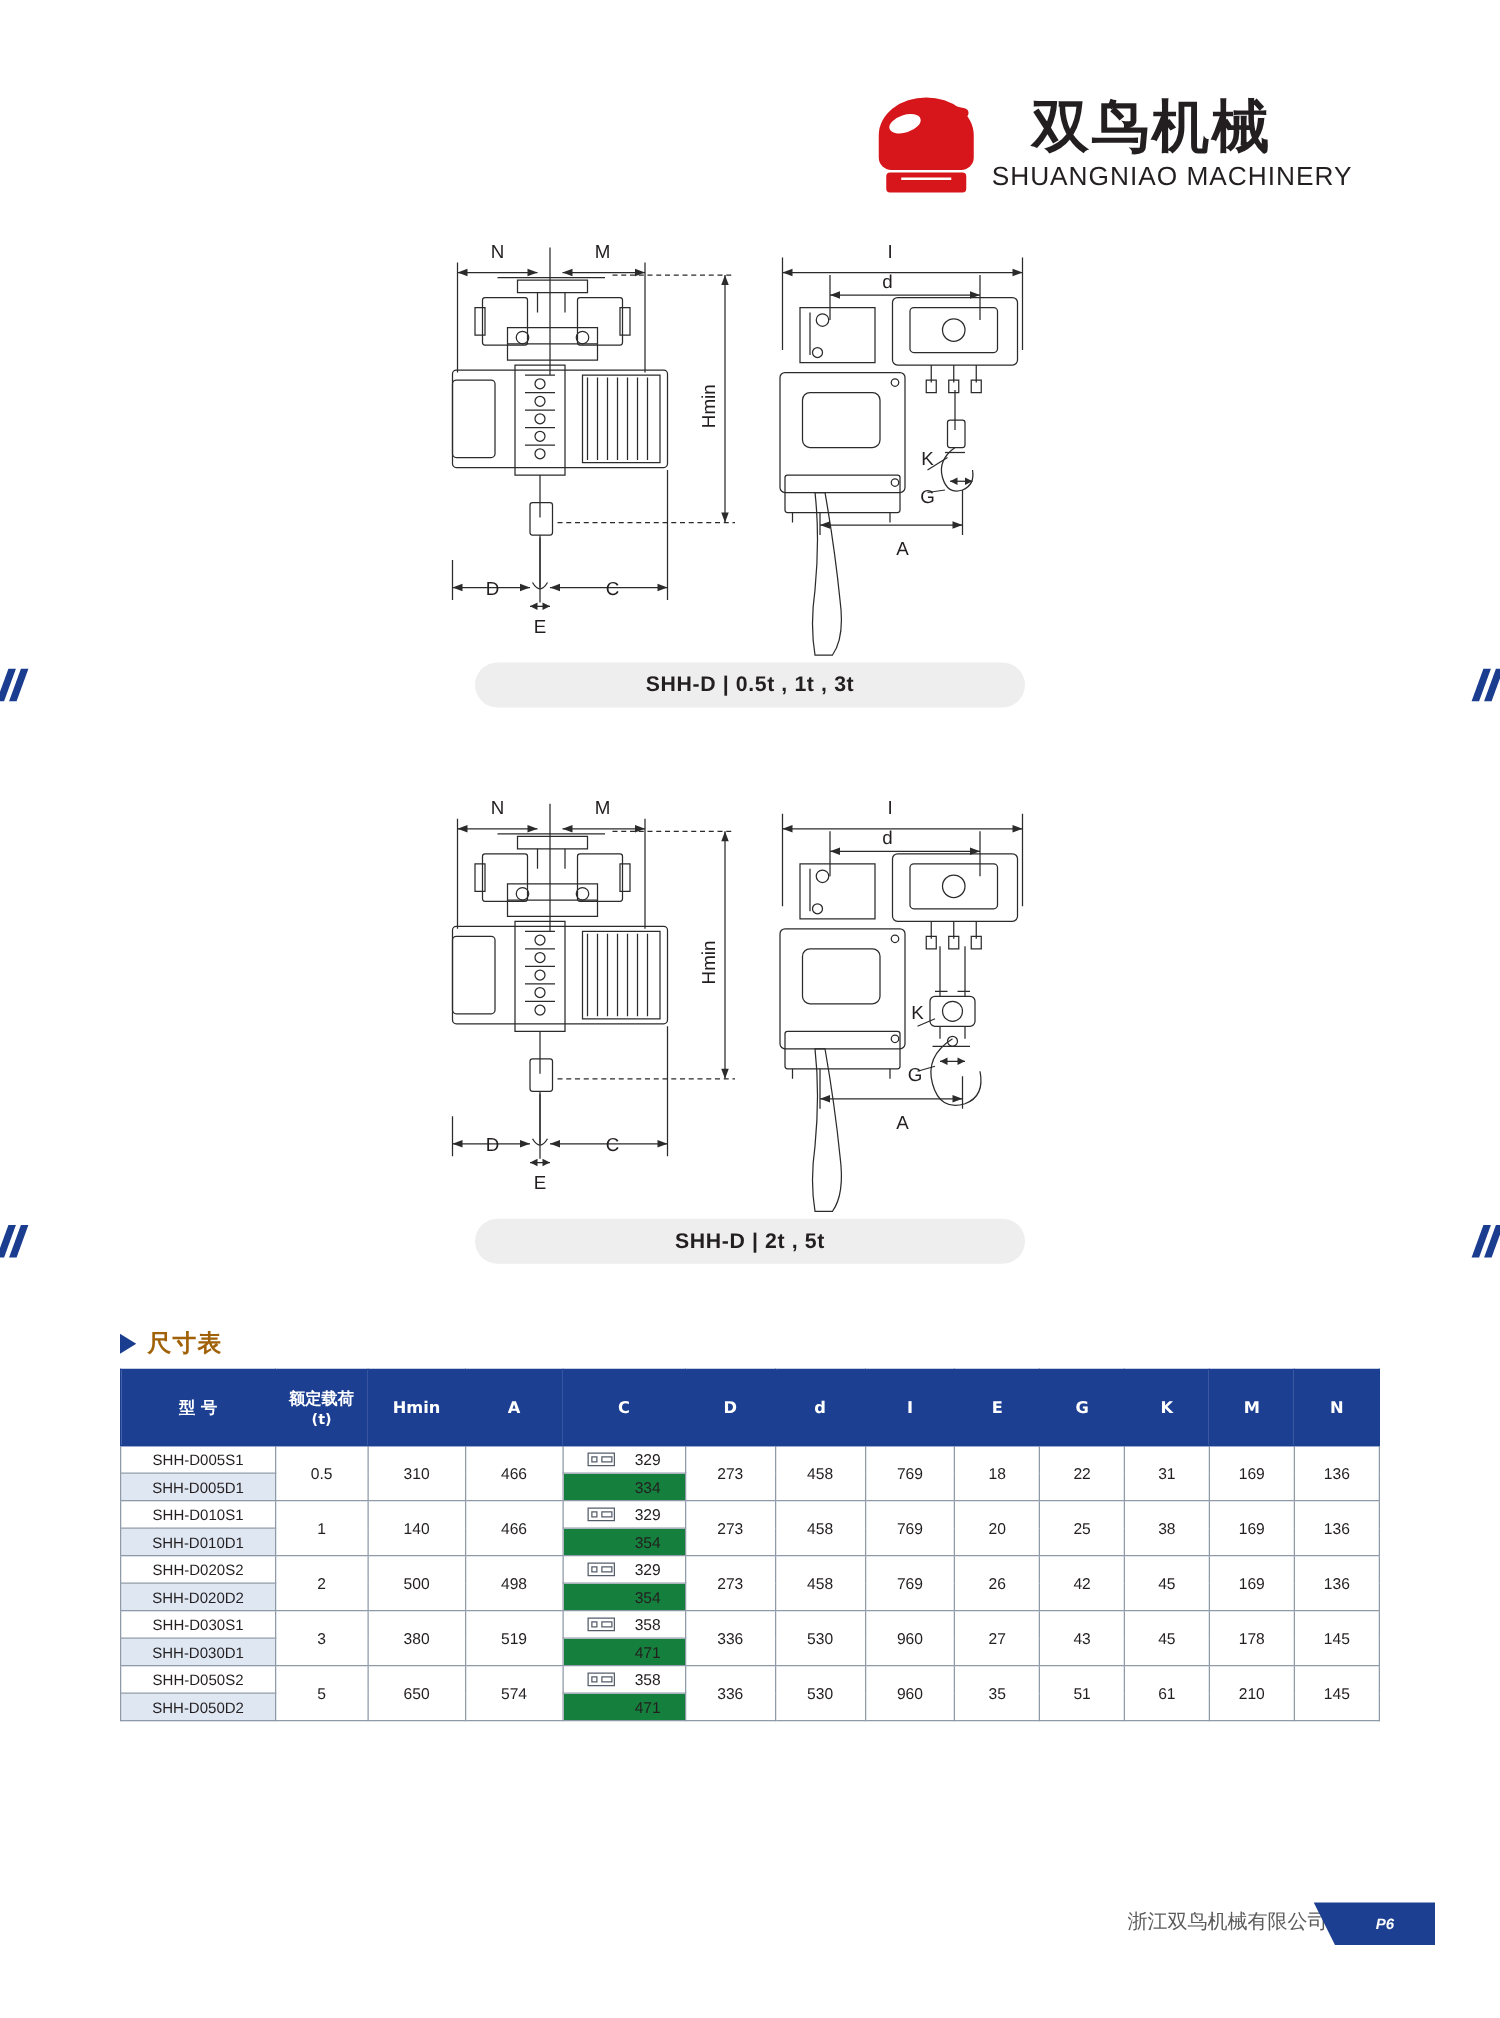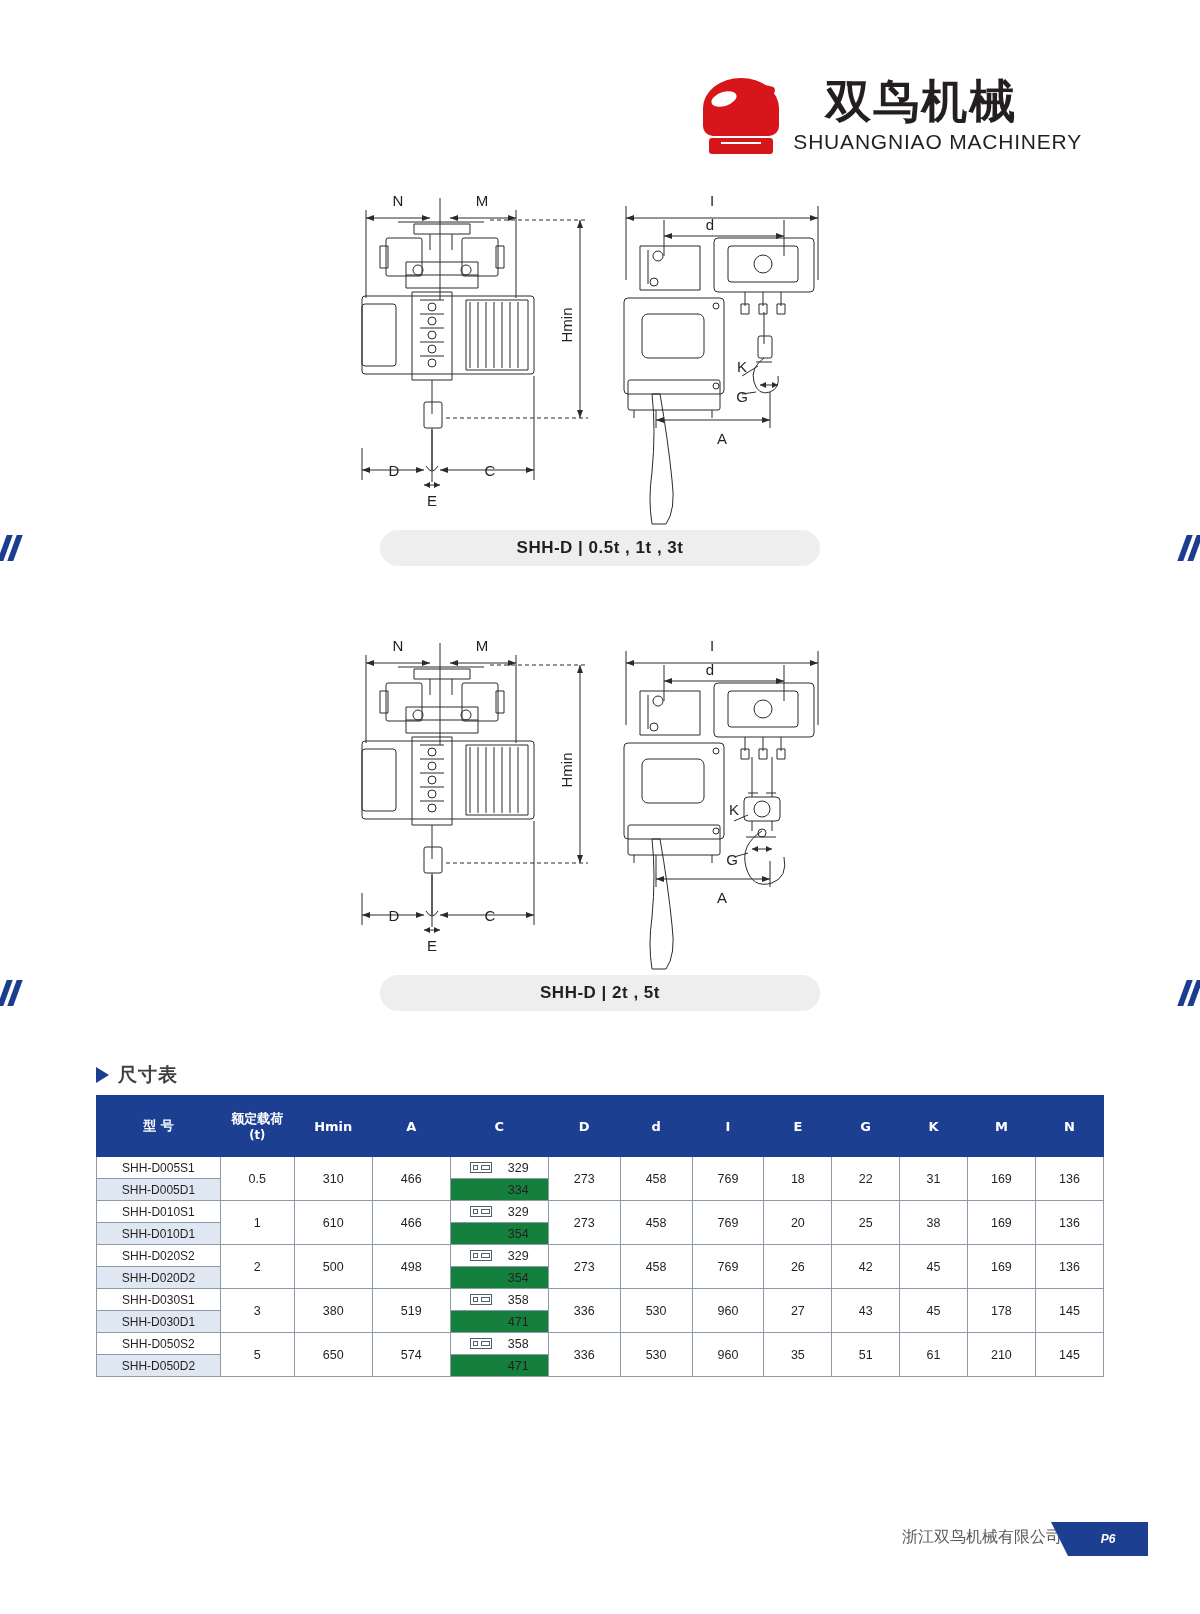--- a/index.html
+++ b/index.html
@@ -160,7 +160,7 @@
   .table-title .txt {
     font-size: 19px;
     font-weight: bold;
-    color: #404040;
+    color: #a16207;
     letter-spacing: 1px;
     font-family: "DejaVu Sans", sans-serif;
   }

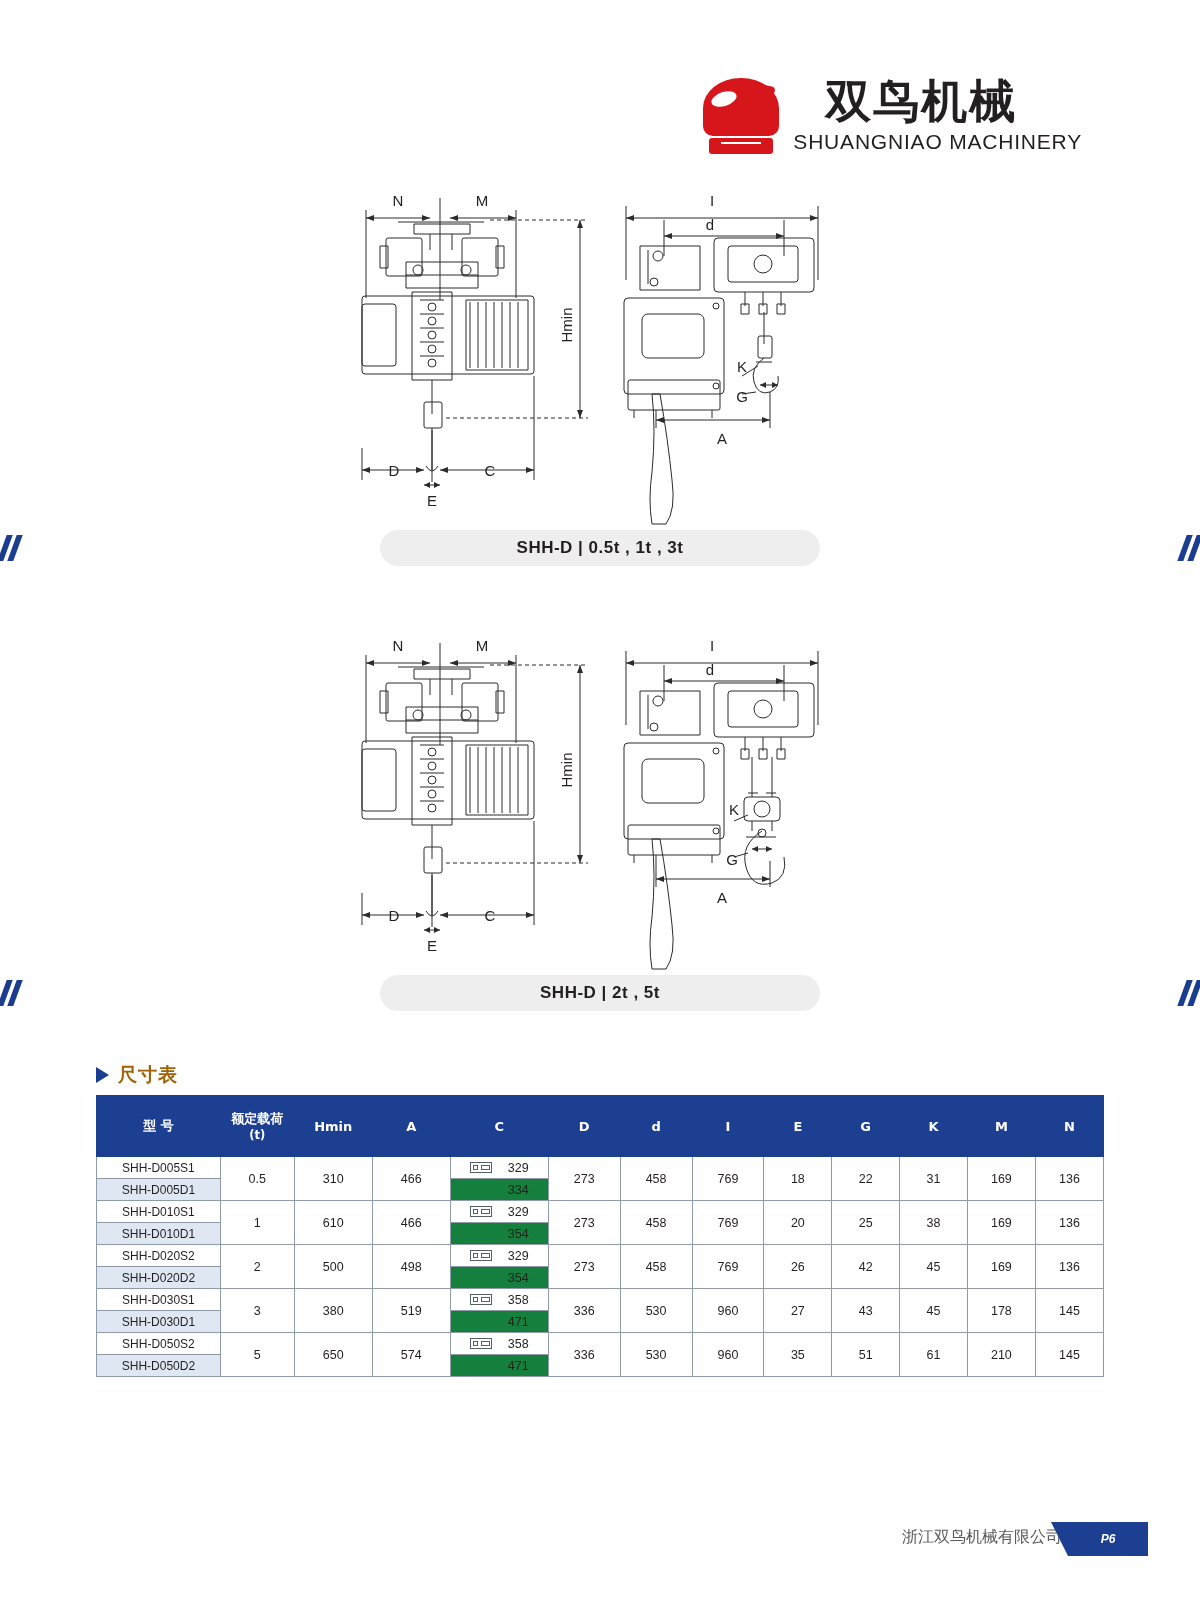--- a/index.html
+++ b/index.html
@@ -654,7 +654,7 @@
     <tr>
       <td class="model">SHH-D010S1</td>
       <td rowspan="2">1</td>
-      <td rowspan="2">610</td>
+      <td rowspan="2">140</td>
       <td rowspan="2">466</td>
       <td class="cval">
         <span class="cwrap">

